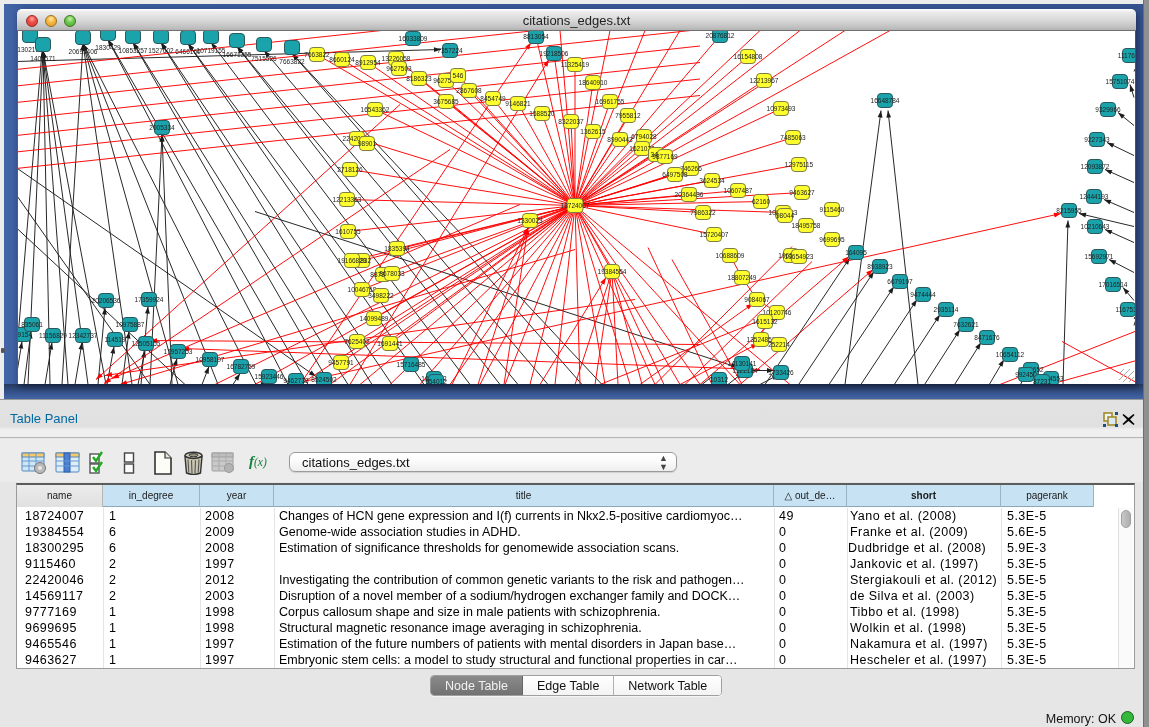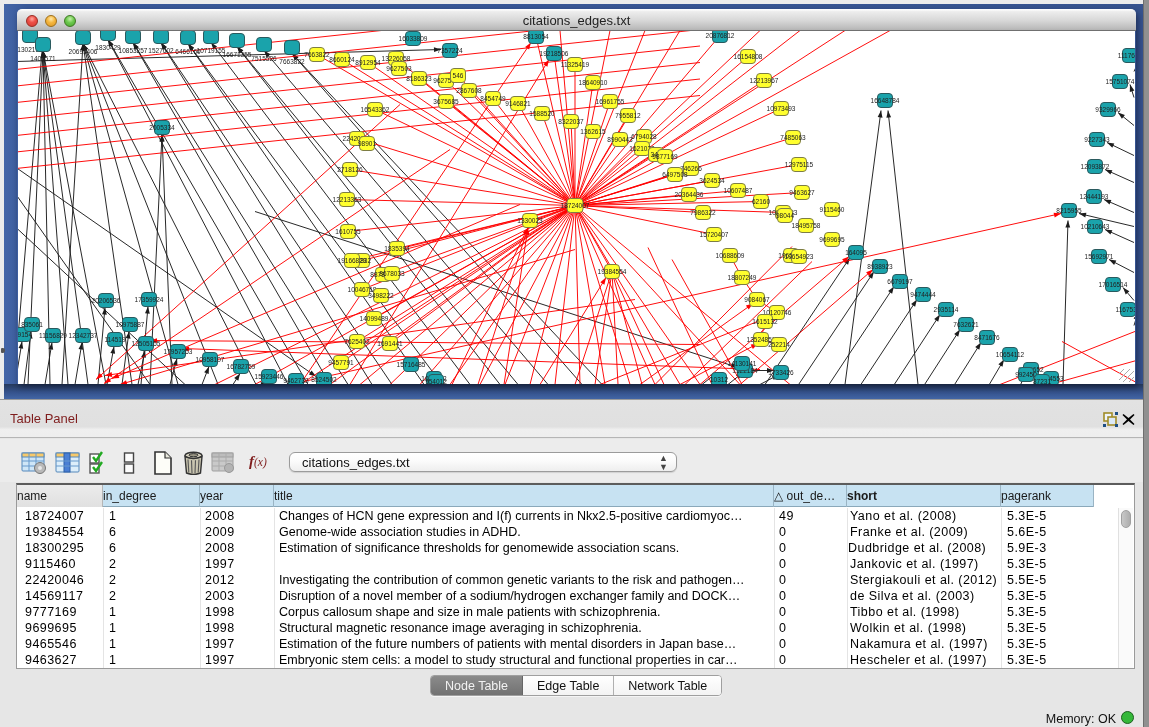--- a/index.html
+++ b/index.html
@@ -28,7 +28,7 @@
 
 .panel { position:absolute; left:0; top:399px; width:1143px; height:328px;
   background:#e6e6e6; border-top:1px solid #9a9a9a; }
-.ptitle { position:absolute; left:10px; top:11px; font-size:13px; color:#7f1d1d; }
+.ptitle { position:absolute; left:10px; top:11px; font-size:13px; color:#0369a1; }
 .phead { position:absolute; left:0; top:0; width:100%; height:38px;
   background:linear-gradient(180deg,#e2e2e2 0%,#e0e0e0 72%,#efefef 80%,#eeeeee 95%);
   border-bottom:1px solid #b5b5b5;}

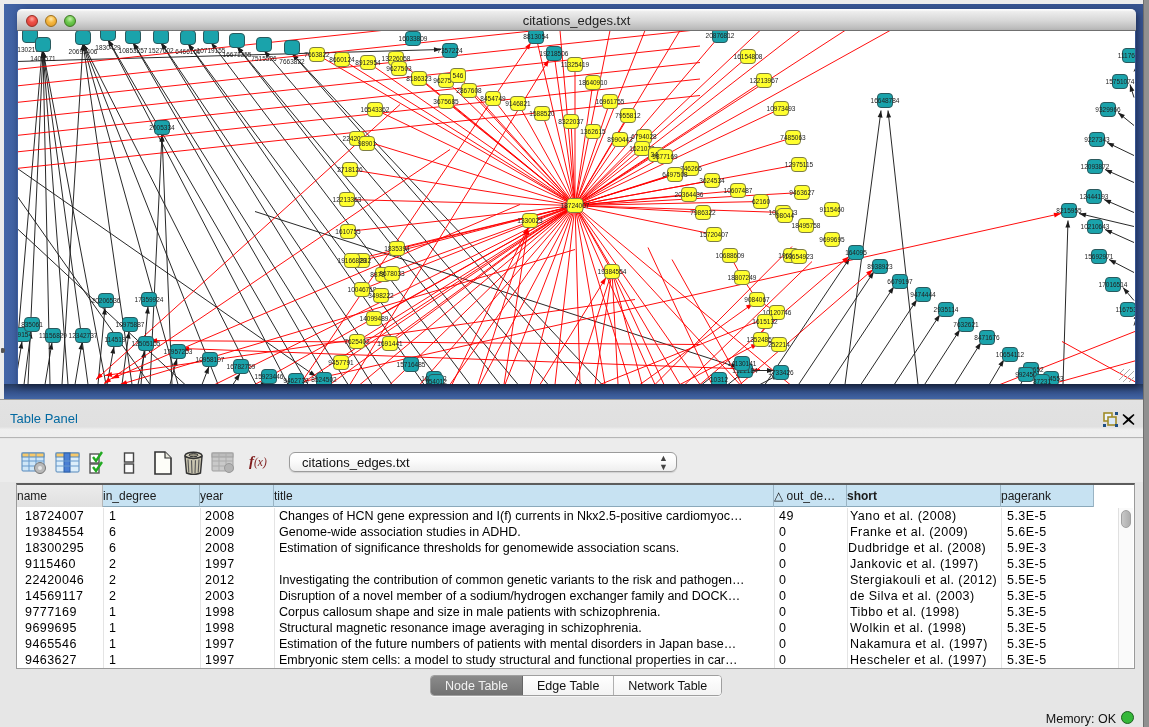--- a/index.html
+++ b/index.html
@@ -784,7 +784,7 @@
       <circle cx="18" cy="17" r="4.5" fill="#b3b3b3" stroke="#999"></circle>
     </svg>
 
-    <div class="ticon" style="left:249px; top:18px; font-size:15px; color:#7f1d1d;">
+    <div class="ticon" style="left:249px; top:18px; font-size:15px; color:#15803d;">
       <i style="font-family:'Liberation Serif',serif; font-weight:bold;">f</i><i style="font-family:'Liberation Serif',serif; font-size:11.5px;">(x)</i>
     </div>
   </div>

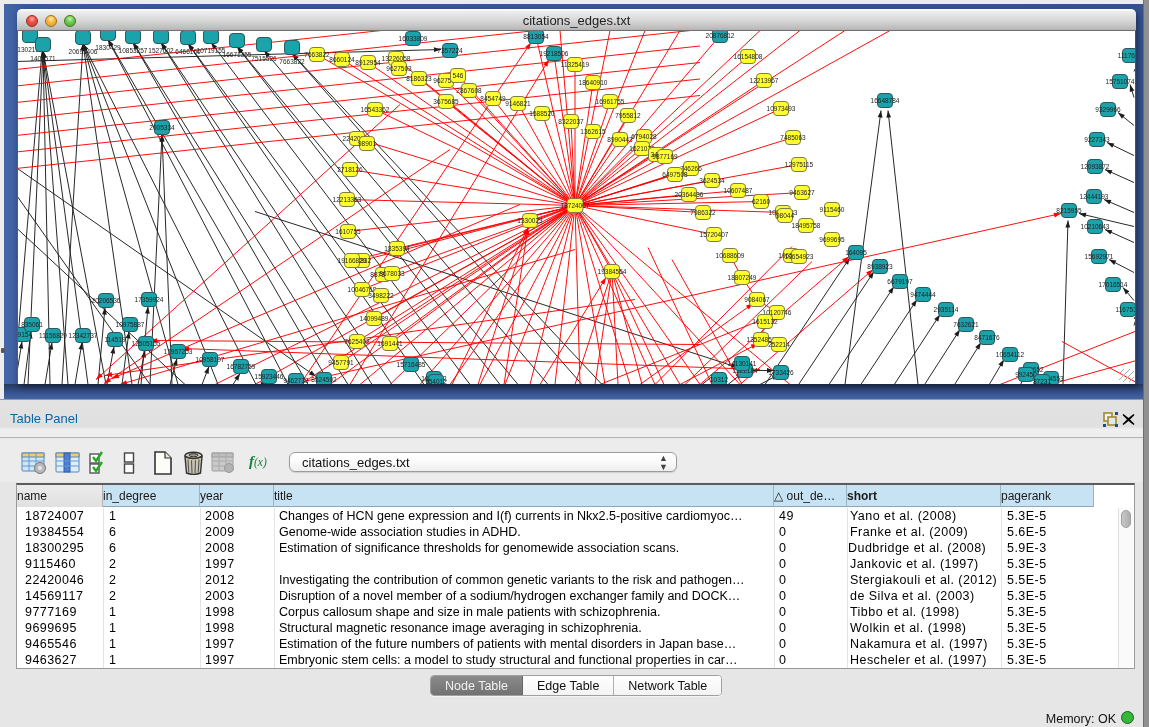--- a/index.html
+++ b/index.html
@@ -48,8 +48,8 @@
   background:#fff; border:1px solid #9a9a9a; border-top:2px solid #5c5c5c; }
 .thead { position:absolute; left:0; top:0; width:1077px; height:22px;
   background:#c7e2f2; border-bottom:1px solid #8aa8ba; }
-.th { position:absolute; top:0; height:22px; font-size:12px; color:#1a1a1a;
-  line-height:22px; border-right:1px solid #9ab4c4; overflow:hidden;}
+.th { position:absolute; top:0; height:22px; font-size:10px; color:#1a1a1a;
+  text-align:center; line-height:22px; border-right:1px solid #9ab4c4; overflow:hidden;}
 .th.gray { background:linear-gradient(180deg,#ececec,#e0e0e0); border-right:1px solid #b5b5b5;}
 .rows { position:absolute; left:0; top:23px; width:1103px; height:160px; overflow:hidden; }
 .tr { position:absolute; left:0; width:100%; height:16px; font-size:12.5px; color:#000;

